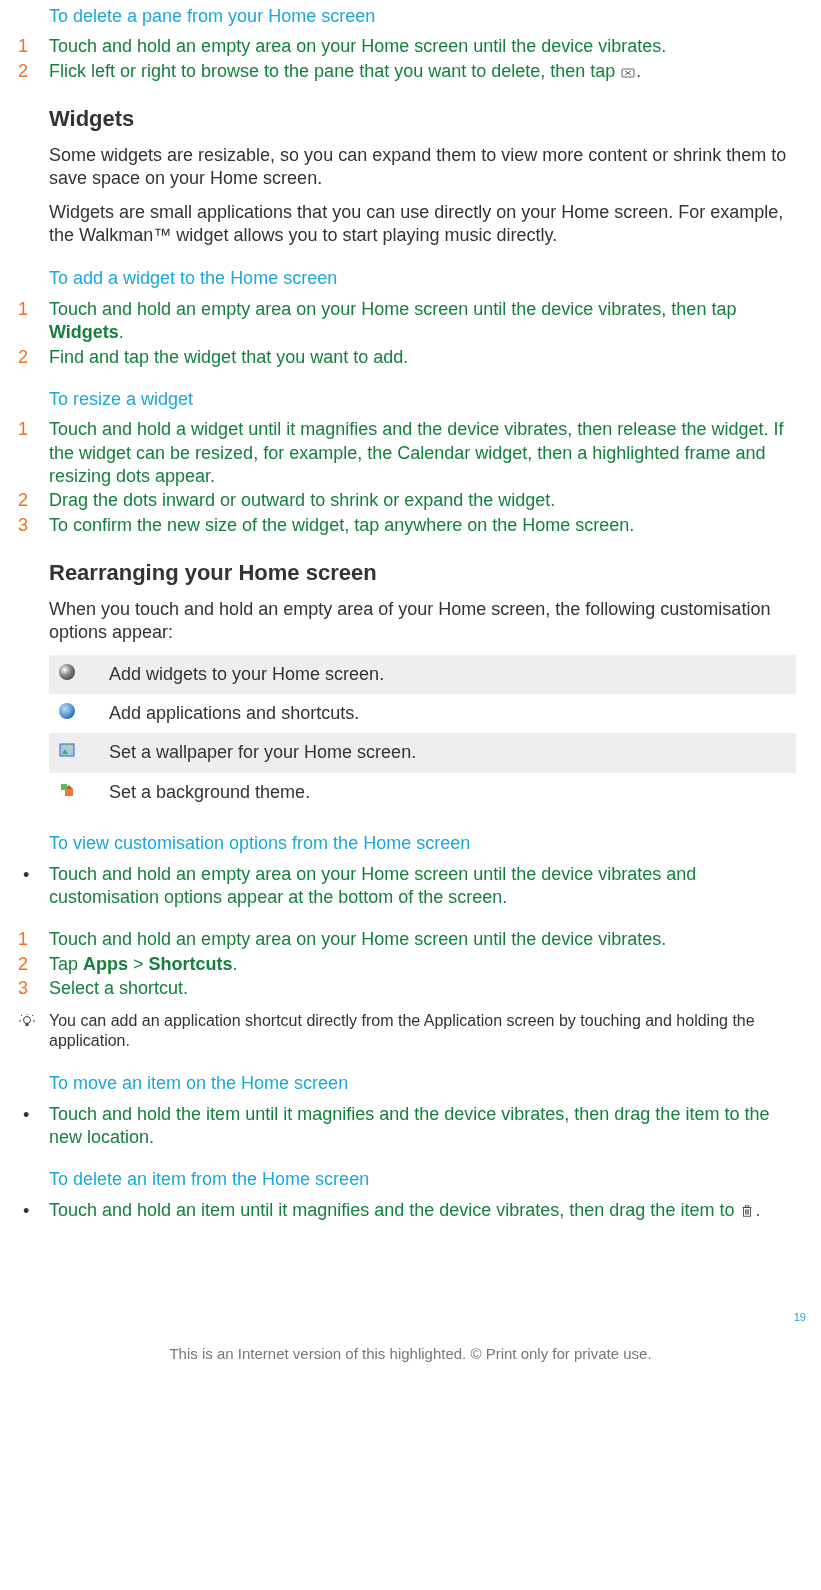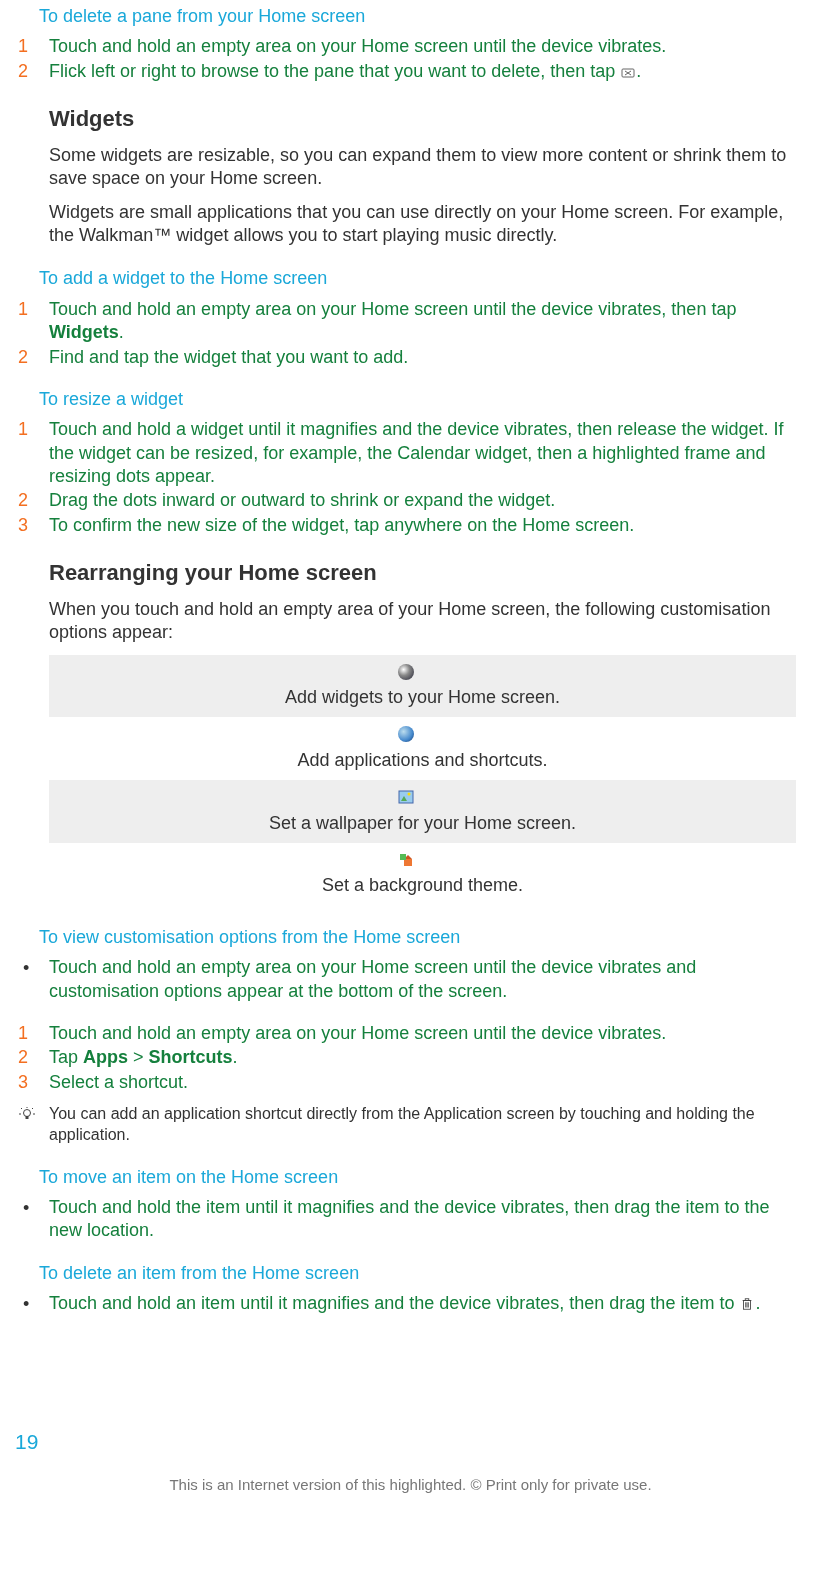--- a/index.html
+++ b/index.html
@@ -17,7 +17,7 @@
       color: #1aa8d9;
       font-size: 18px;
       font-weight: normal;
-      margin-left: 24px;
+      margin-left: 34px;
       margin-bottom: 7px;
     }
     .heading-bold {

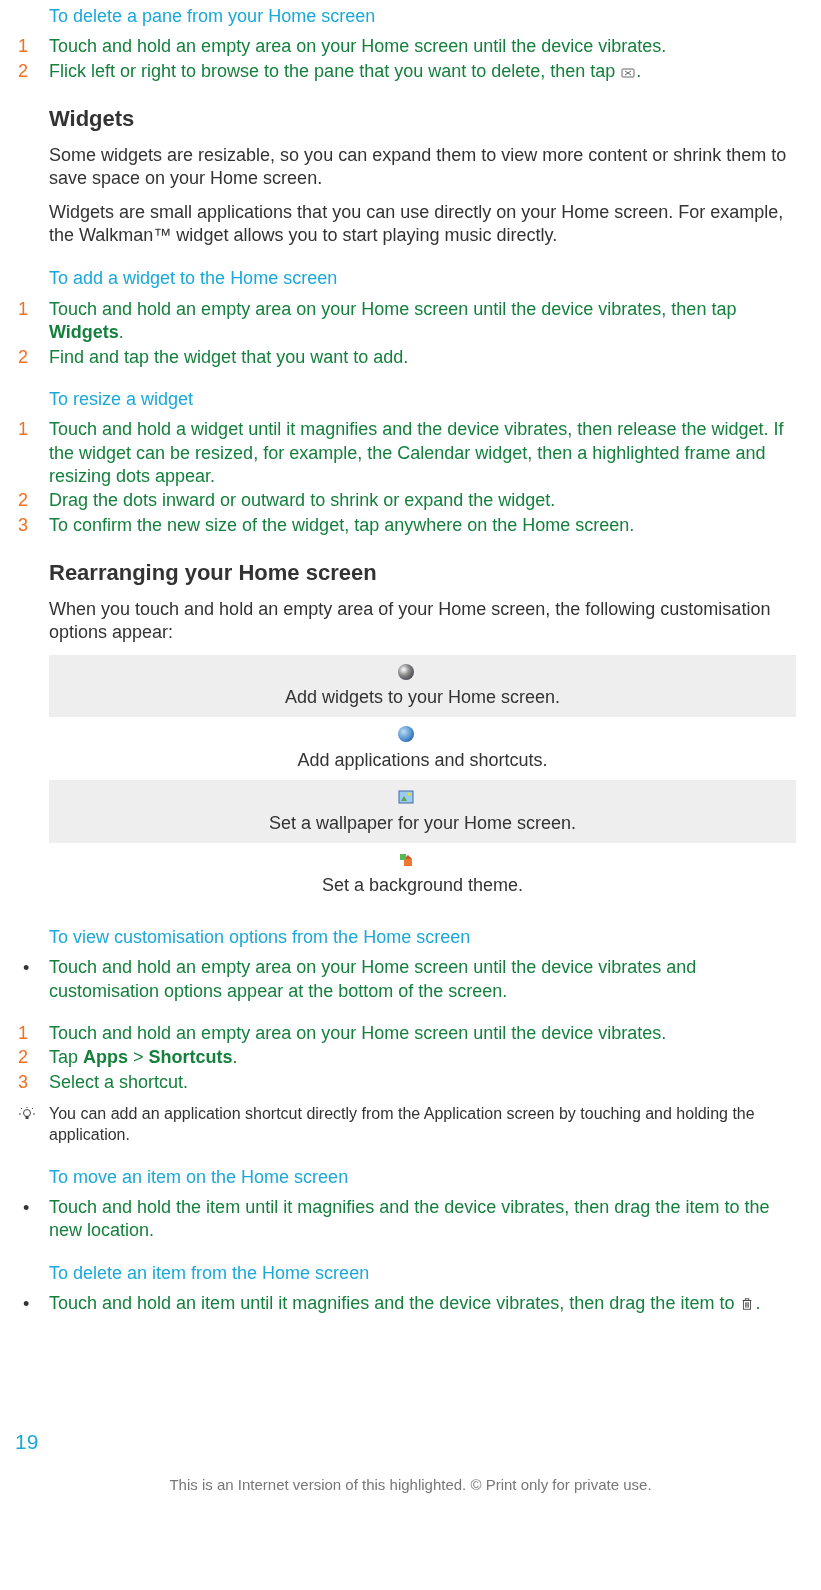--- a/index.html
+++ b/index.html
@@ -80,7 +80,6 @@
       display: flex;
       align-items: center;
       padding: 8px 10px;
-      flex-direction: column;
     }
     .option-row.shaded { background: #eee; }
     .option-icon {

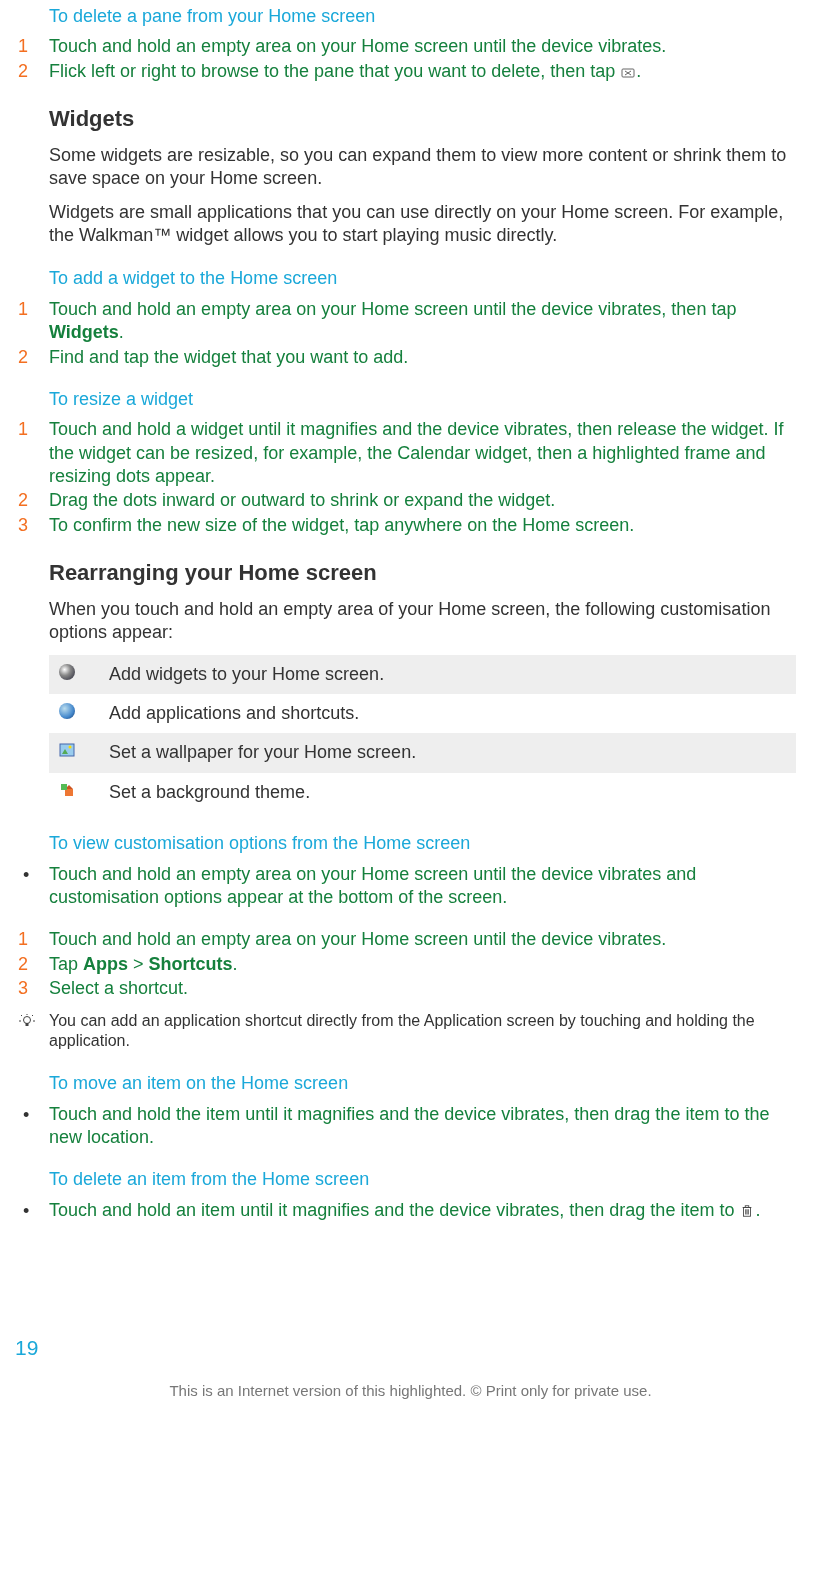--- a/index.html
+++ b/index.html
@@ -112,10 +112,10 @@
       padding-right: 10px;
     }
     .page-number {
-      text-align: left;
+      text-align: right;
       color: #1aa8d9;
-      font-size: 21px;
-      margin-top: 112px;
+      font-size: 11px;
+      margin-top: 88px;
     }
     .footer-text {
       text-align: center;

